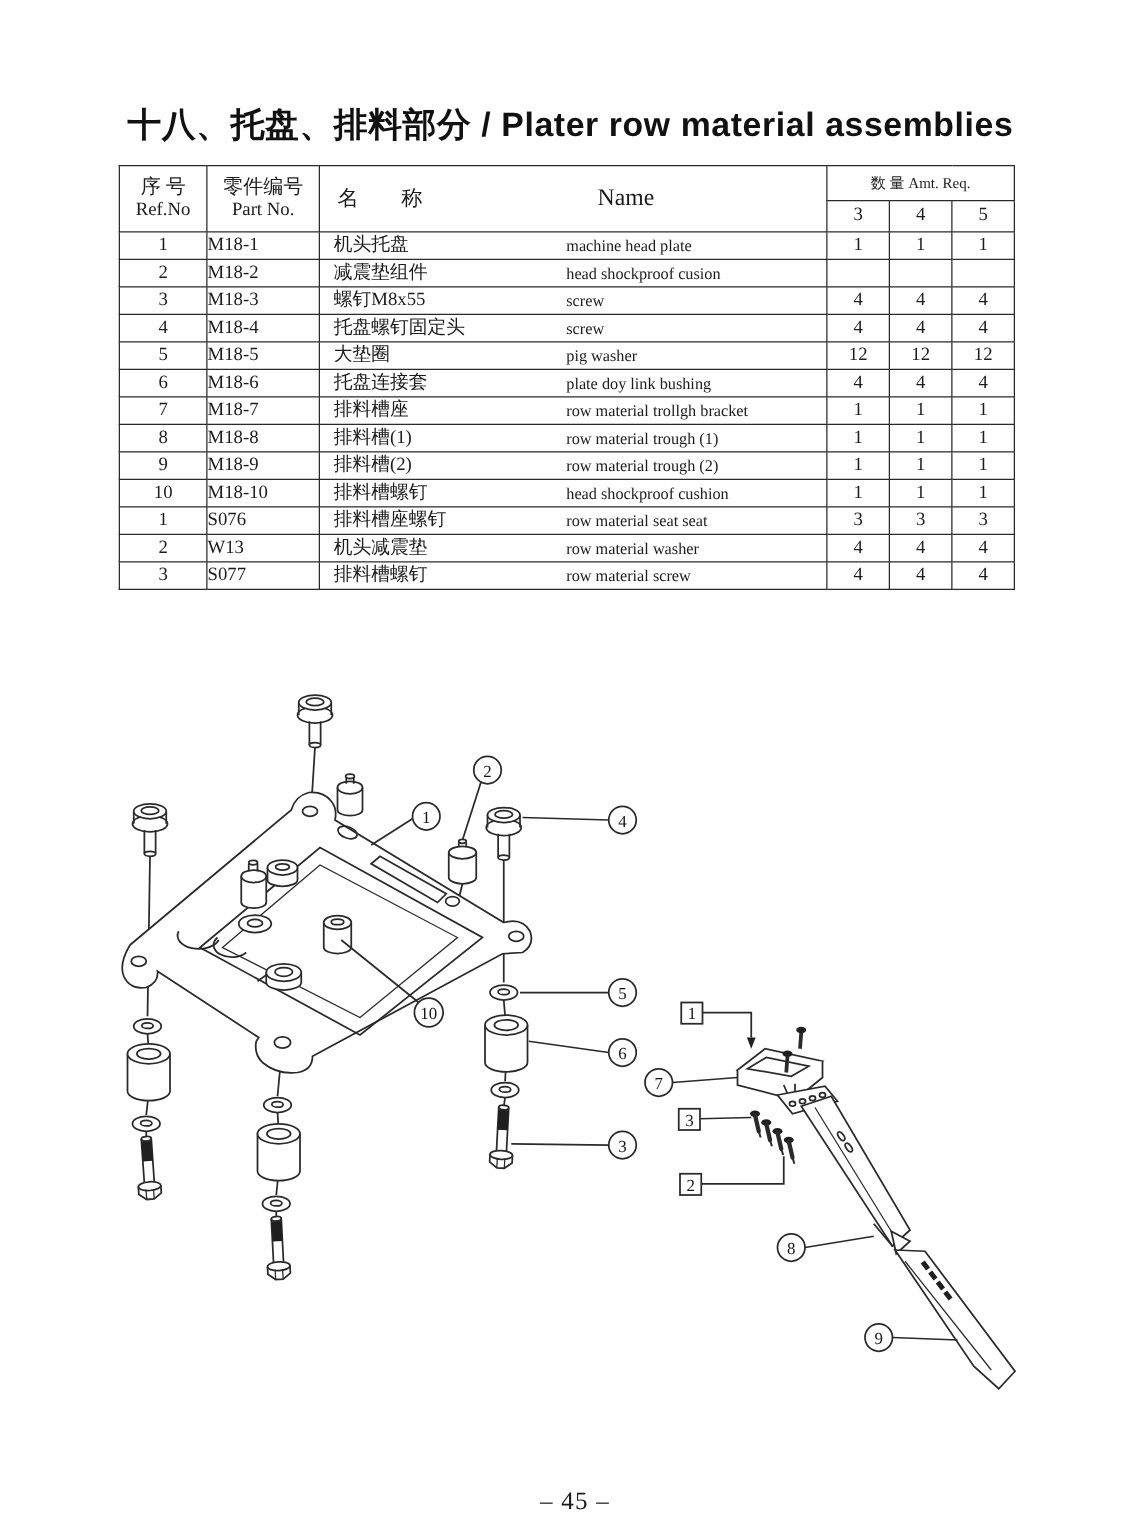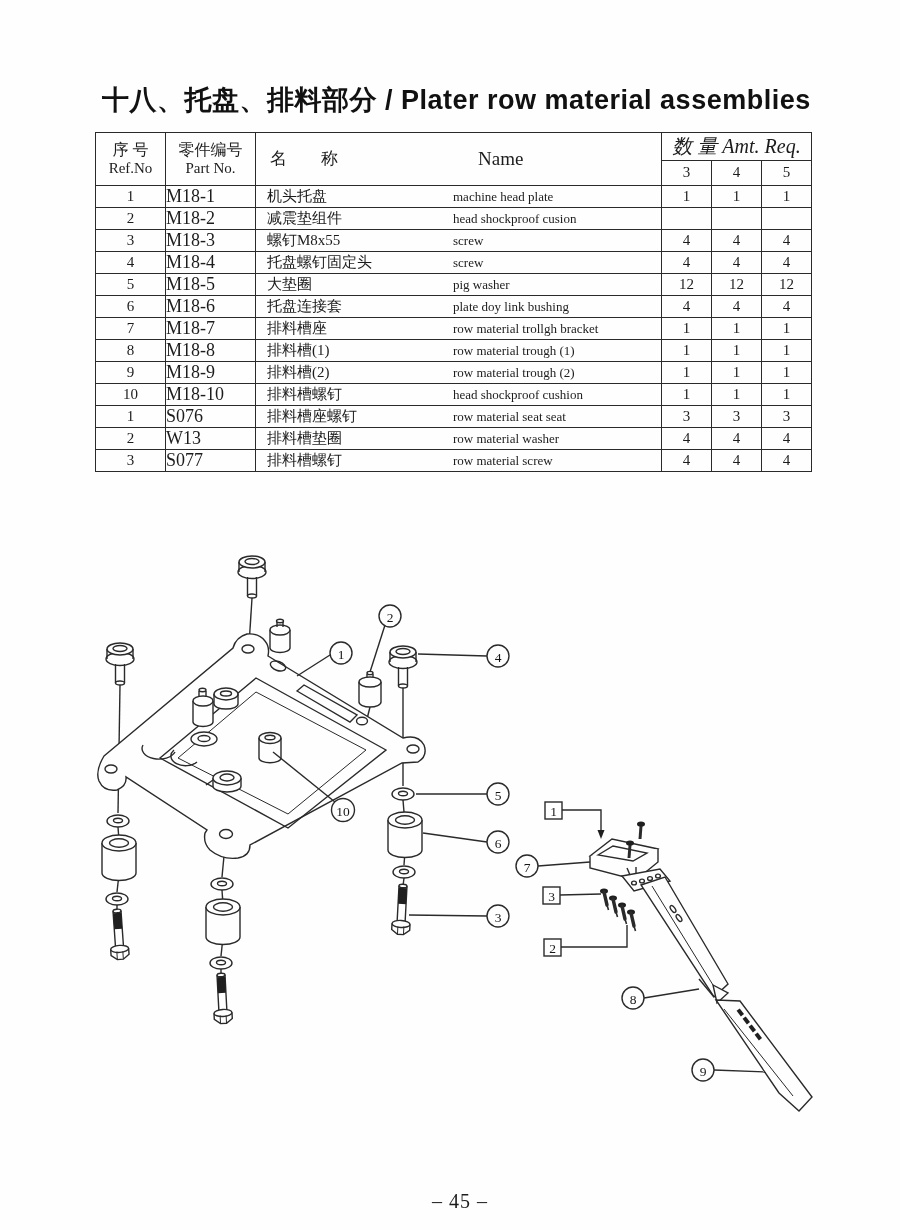--- a/index.html
+++ b/index.html
@@ -18,7 +18,7 @@
   th.h-name .zh{position:absolute;left:14px;top:50%;transform:translateY(-50%);
                 font-size:17px;white-space:pre;text-align:right;}
   th.h-name .en{position:absolute;left:222px;top:50%;transform:translateY(-50%);font-size:19px;}
-  th.h-qty{font-size:20px;height:26px;white-space:pre;font-style:italic;}
+  th.h-qty{font-size:12px;height:26px;white-space:pre;}
   th.h-num{font-size:15px;height:24px;text-align:center;}
   td.c-ref{ text-align:center;font-size:15px;height:21px;}
   td.c-part{font-size:18px;padding-left:13px;}

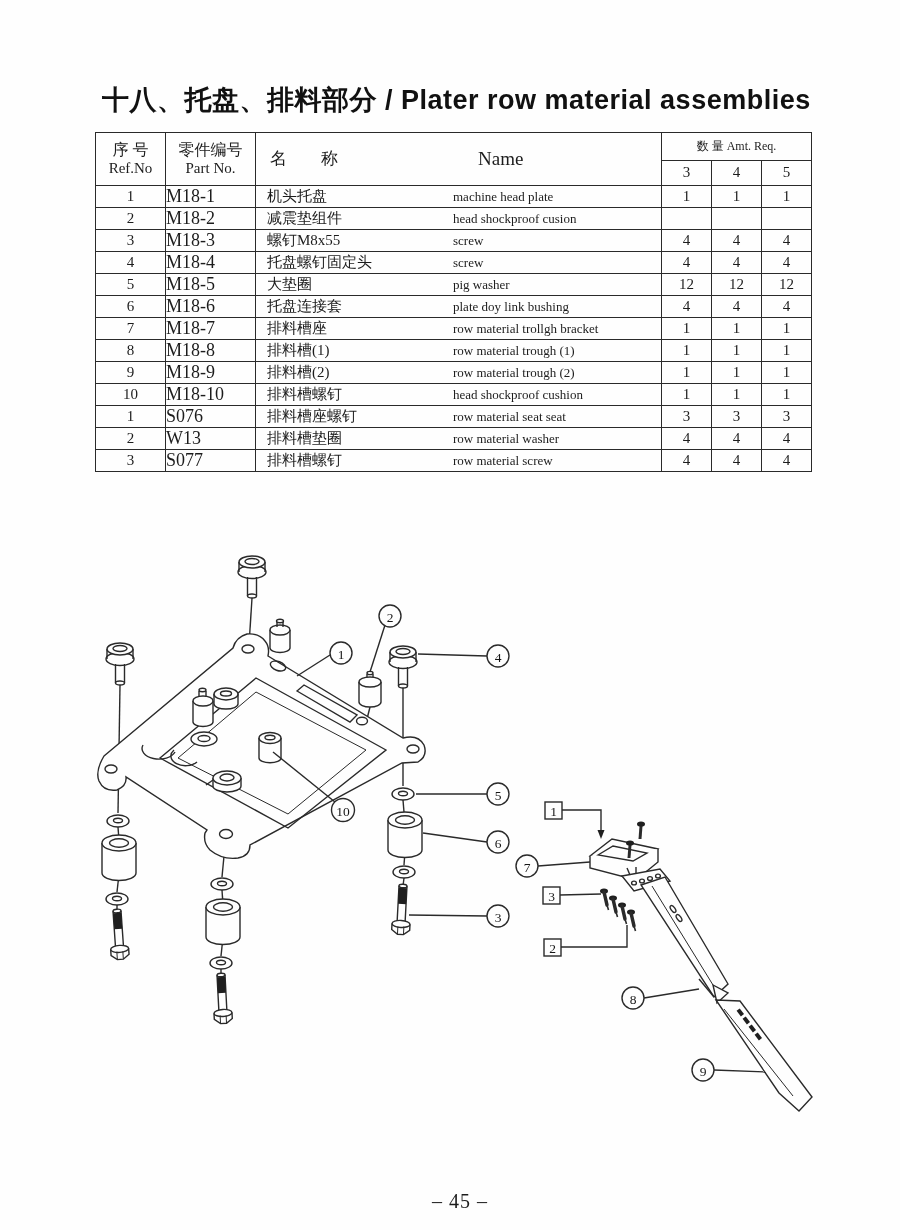--- a/index.html
+++ b/index.html
@@ -21,7 +21,7 @@
   th.h-qty{font-size:12px;height:26px;white-space:pre;}
   th.h-num{font-size:15px;height:24px;text-align:center;}
   td.c-ref{ text-align:center;font-size:15px;height:21px;}
-  td.c-part{font-size:18px;padding-left:13px;}
+  td.c-part{font-size:15px;padding-left:13px;}
   td.c-name{position:relative;}
   td.c-name .zh{position:absolute;left:11px;top:50%;transform:translateY(-50%);font-size:15px;}
   td.c-name .en{position:absolute;left:197px;top:50%;transform:translateY(-50%);font-size:13px;}

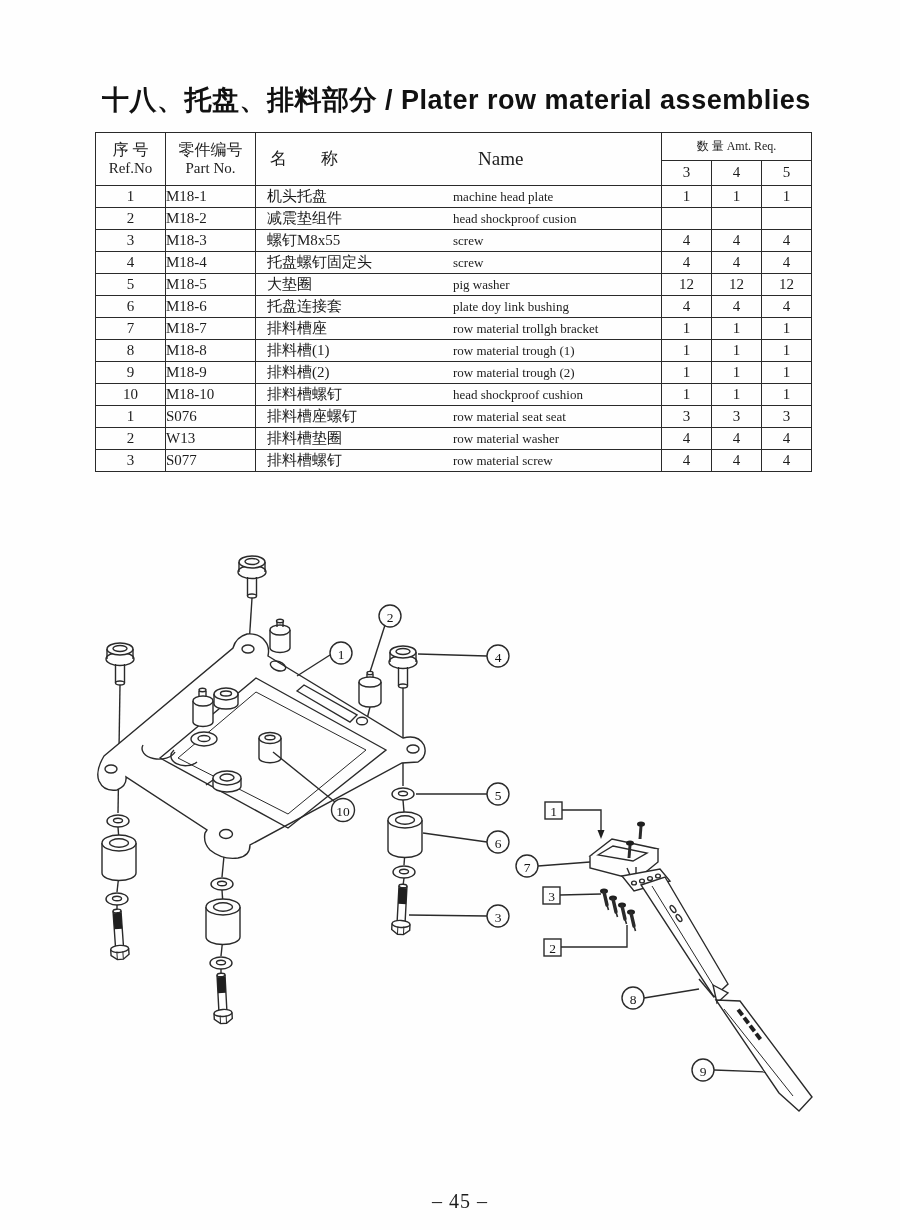--- a/index.html
+++ b/index.html
@@ -212,7 +212,7 @@
       <td class="c-ref">2</td>
       <td class="c-part">W13</td>
       <td class="c-name">
-        <span class="zh">排料槽垫圈</span>
+        <span class="zh">机头减震垫</span>
         <span class="en">row material washer</span>
       </td>
       <td class="c-q">4</td>

